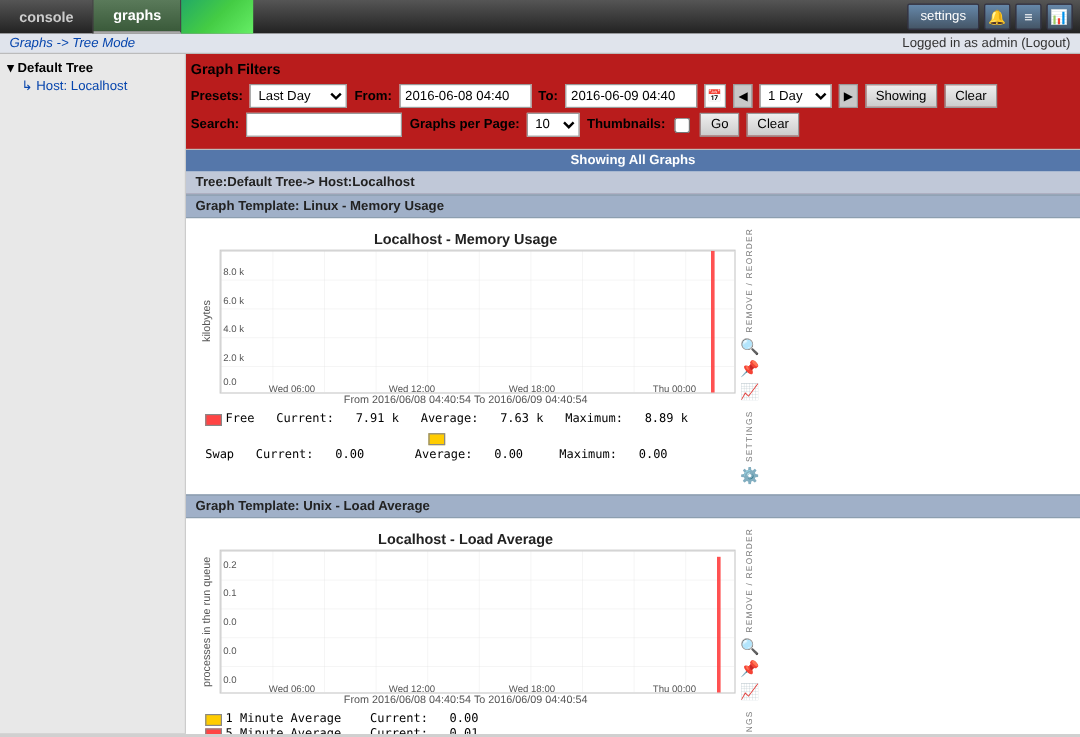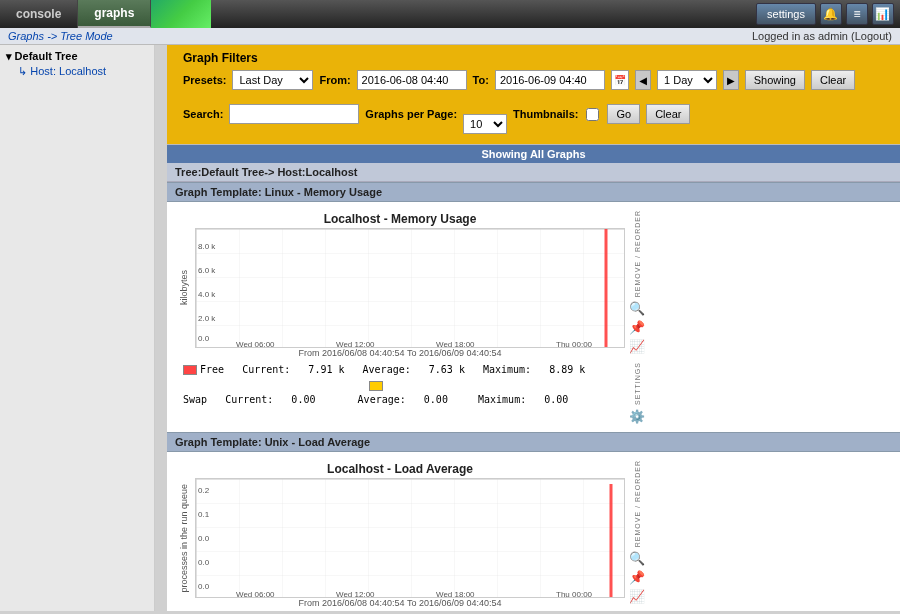--- a/index.html
+++ b/index.html
@@ -21,7 +21,7 @@
     .breadcrumb-bar a { color: #0645ad; text-decoration: none; }
 
     
-    .main-layout { display: flex; height: calc(614px - 28px - 20px); gap: 12px; }
+    .main-layout { display: flex; height: calc(614px - 28px - 20px); }
 
     
     .sidebar { width: 155px; background: #e8e8e8; border-right: 1px solid #ccc; padding: 4px; flex-shrink: 0; overflow-y: auto; }

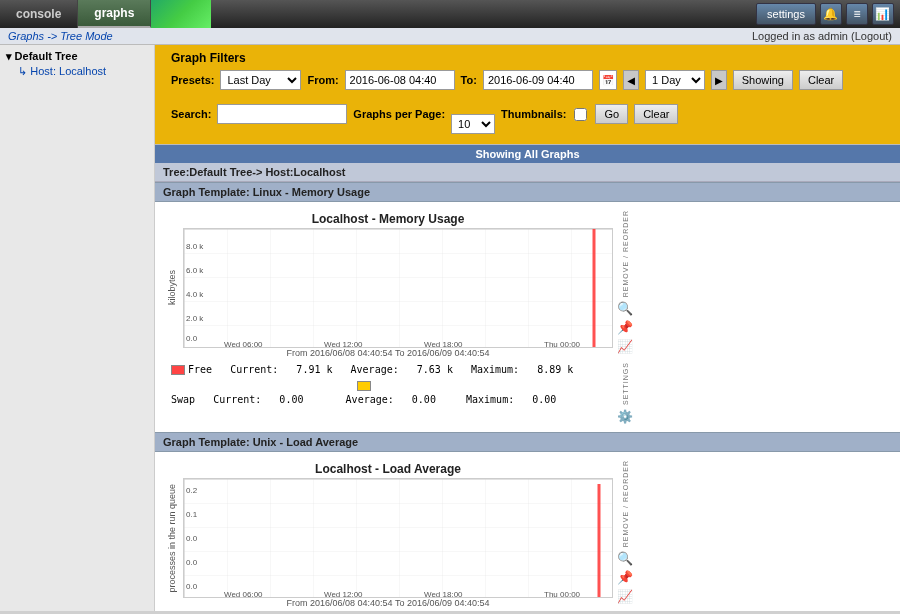--- a/index.html
+++ b/index.html
@@ -34,7 +34,7 @@
     .content { flex: 1; overflow-y: auto; background: #fff; }
 
     
-    .graph-filters { background: #eab308; border-bottom: 1px solid #bbb; padding: 6px 16px; }
+    .graph-filters { background: #b91c1c; border-bottom: 1px solid #bbb; padding: 6px 4px; }
     .filter-row { display: flex; align-items: center; gap: 6px; margin-bottom: 4px; flex-wrap: wrap; }
     .filter-label { font-size: 11px; font-weight: bold; }
     .filter-select { font-size: 11px; border: 1px solid #999; background: #fff; padding: 1px 2px; height: 20px; }

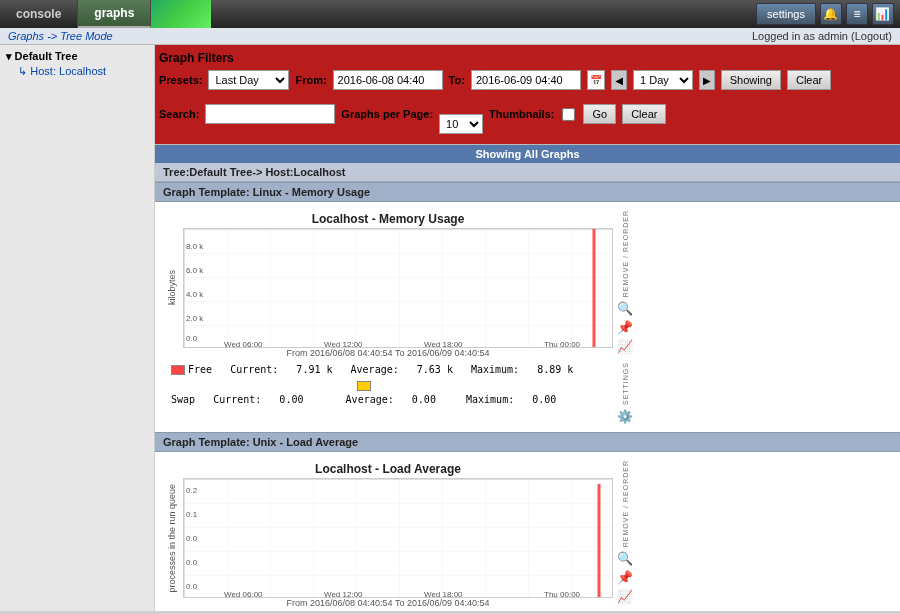--- a/index.html
+++ b/index.html
@@ -137,7 +137,7 @@
         <span class="filter-label">Search:</span>
         <input type="text" class="filter-input" style="width: 130px;">
         <span class="filter-label">Graphs per Page:</span>
-        <select class="filter-select" style="width:44px;margin-top:20px;">
+        <select class="filter-select" style="width:44px;">
           <option>10</option>
           <option>20</option>
           <option>50</option>

